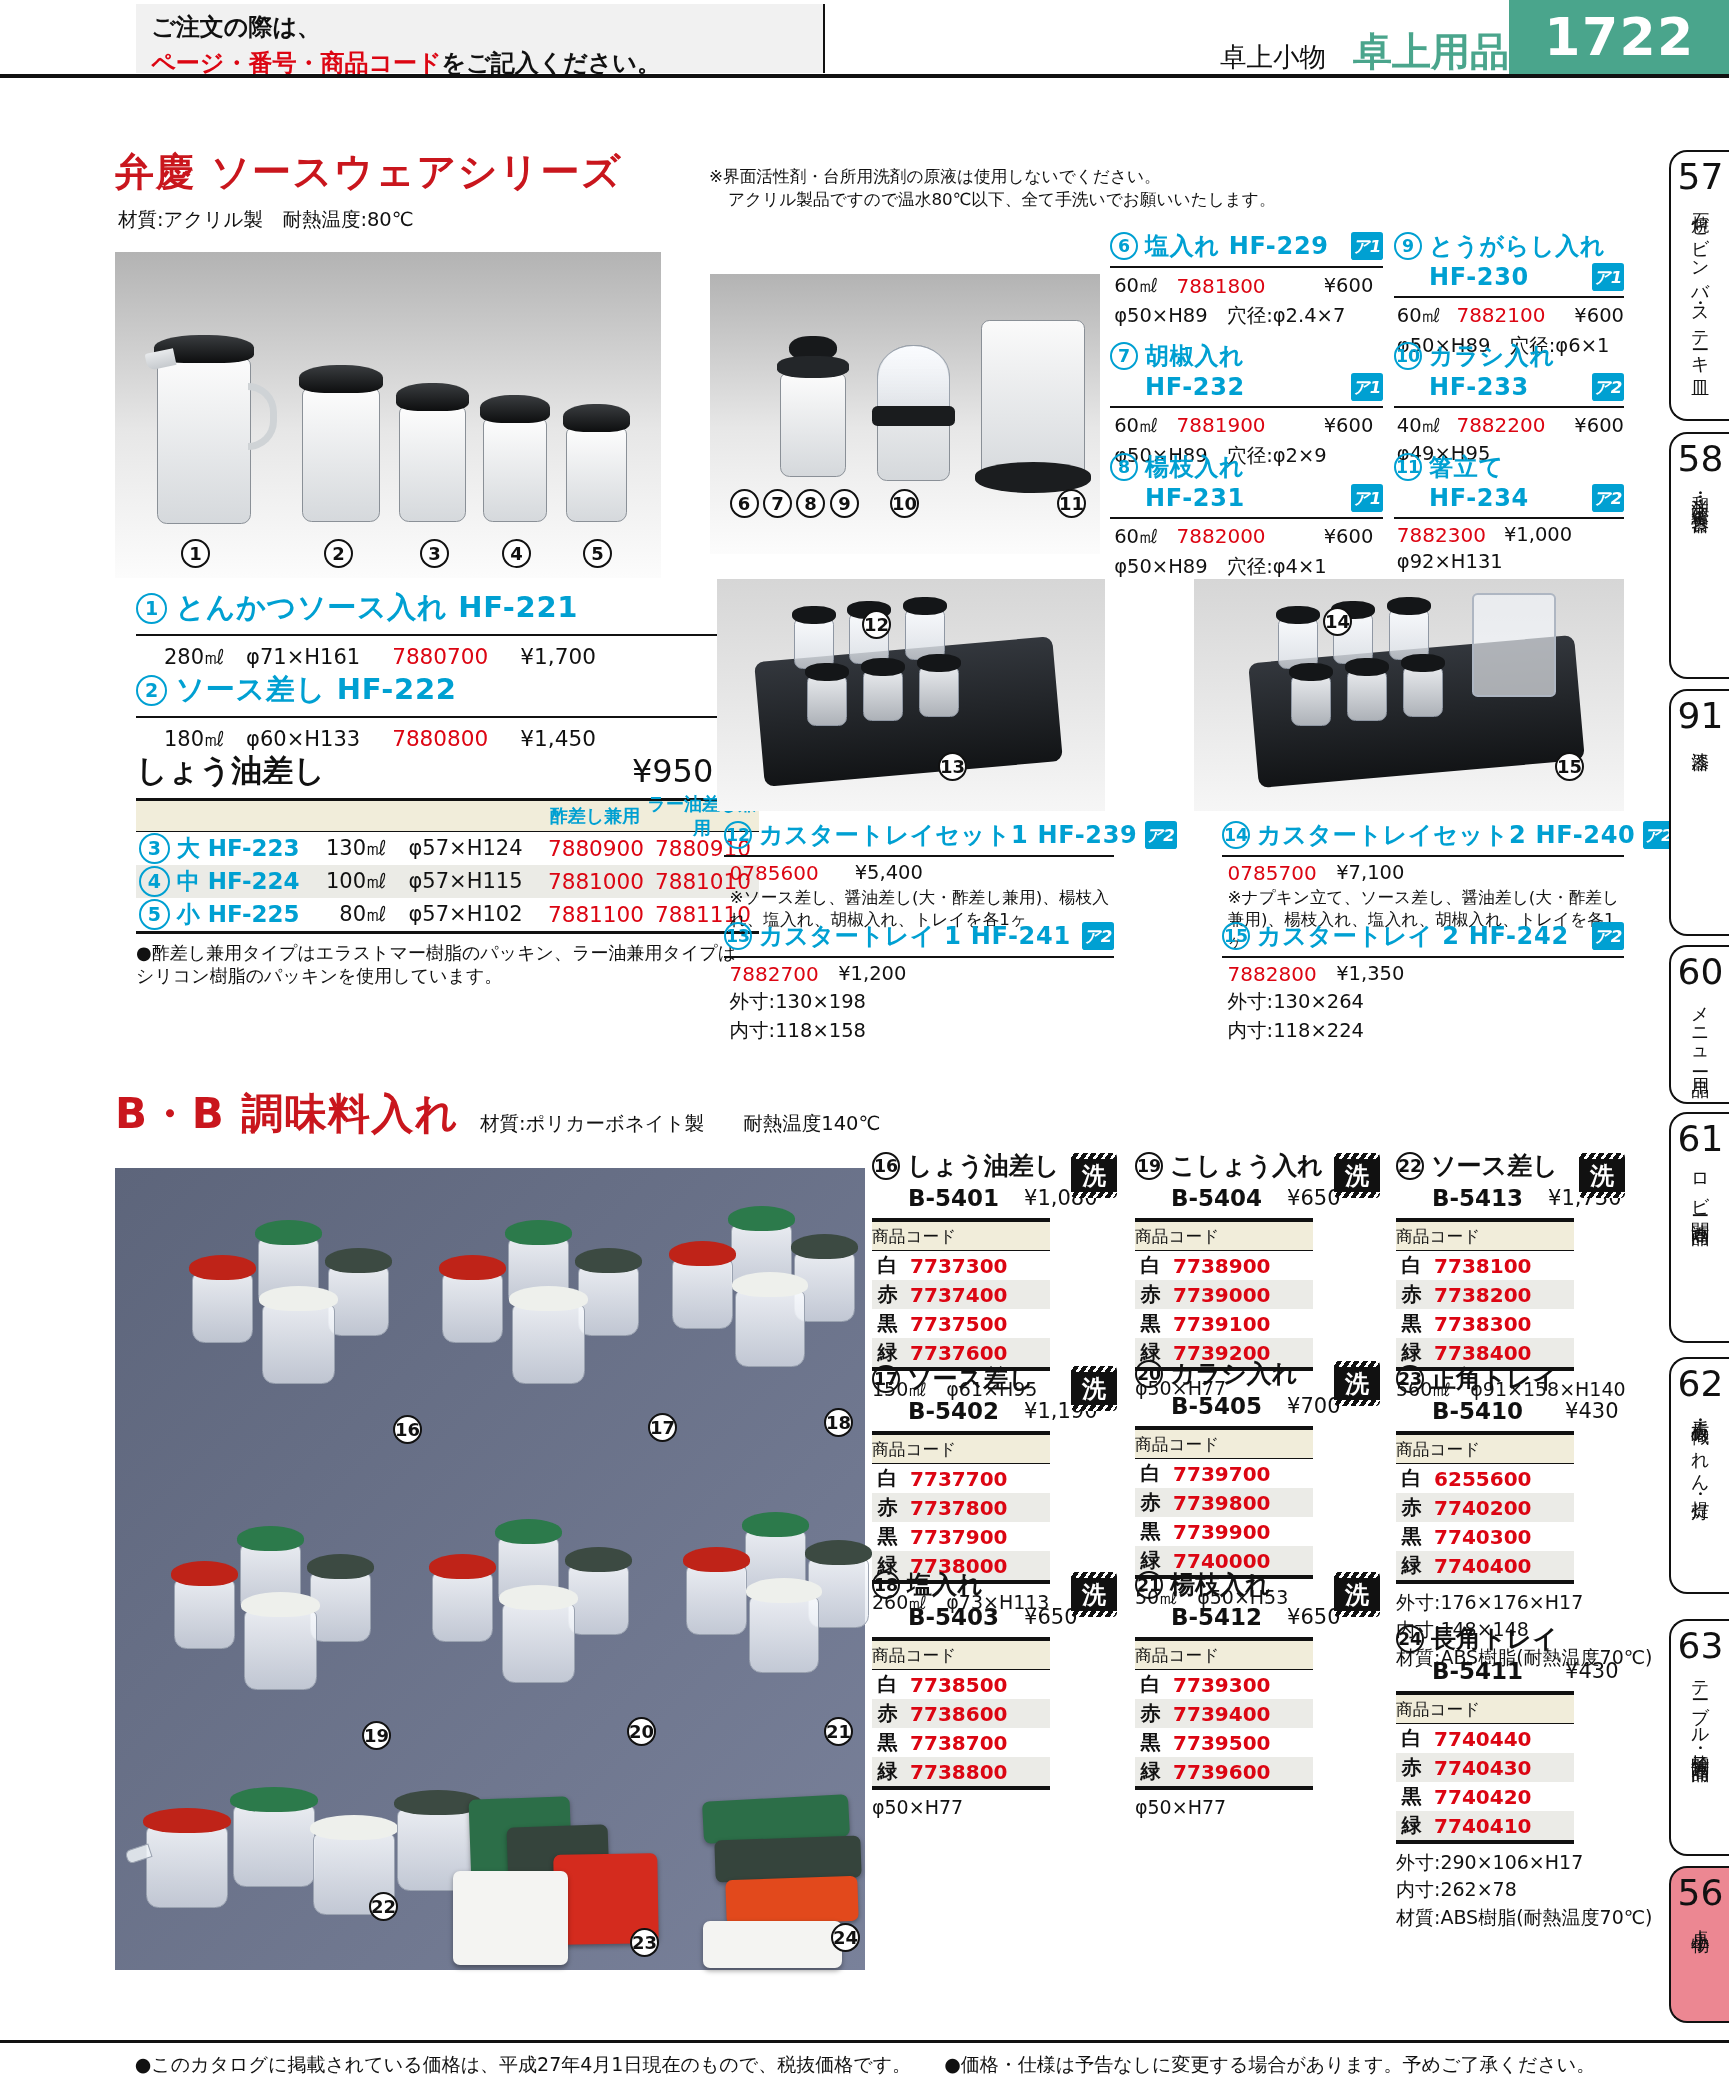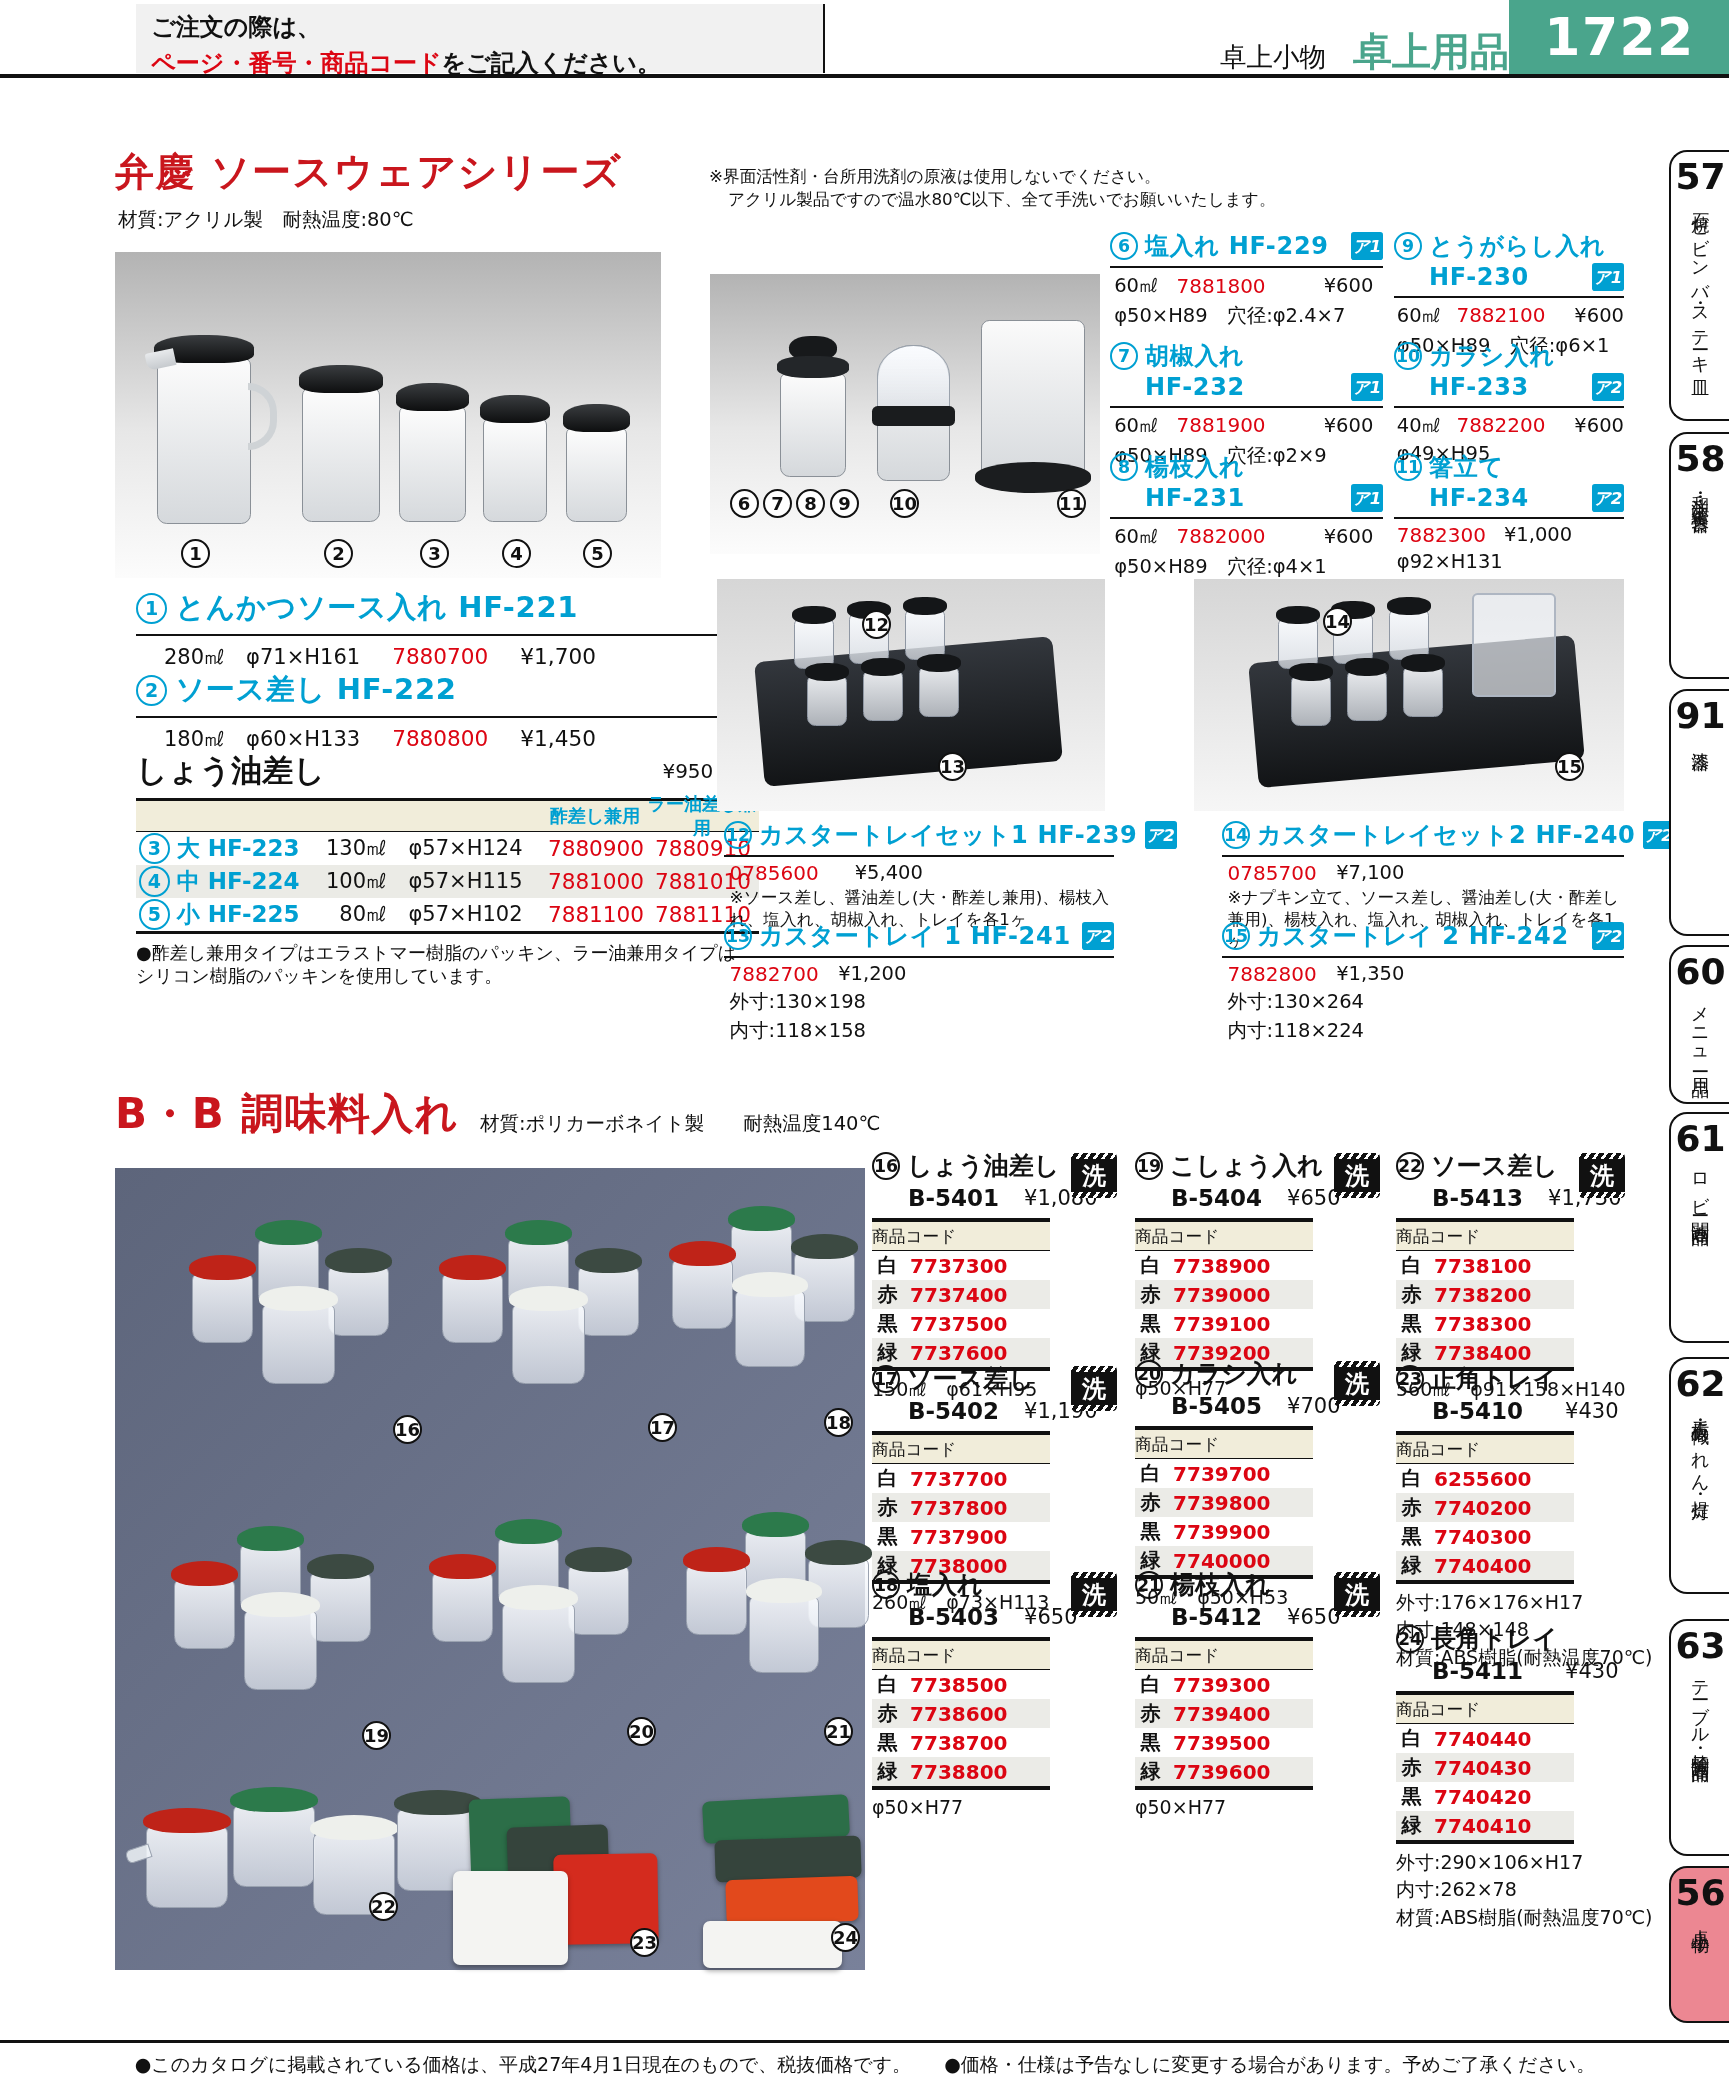--- a/index.html
+++ b/index.html
@@ -83,7 +83,7 @@
 .ccode{font-size:20px;font-weight:bold;color:var(--redc)}
 
 .tab{position:absolute;left:1669px;width:61px;background:#fff;border:2.8px solid #111;border-right:none;border-radius:18px 0 0 18px;display:flex;flex-direction:column;align-items:center;padding-top:7px;gap:4.2px;overflow:hidden}
-.tabnum{font-size:36px;font-weight:bold;line-height:1}
+.tabnum{font-size:36px;font-weight:normal;line-height:1}
 .tabtxt{writing-mode:vertical-rl;font-size:18px;line-height:1.2;letter-spacing:2.1px;max-height:calc(100% - 58px)}
 .tab.active{background:var(--pink)}
 .frule{left:0;top:2040px;width:1730px;height:2.8px;background:#111}

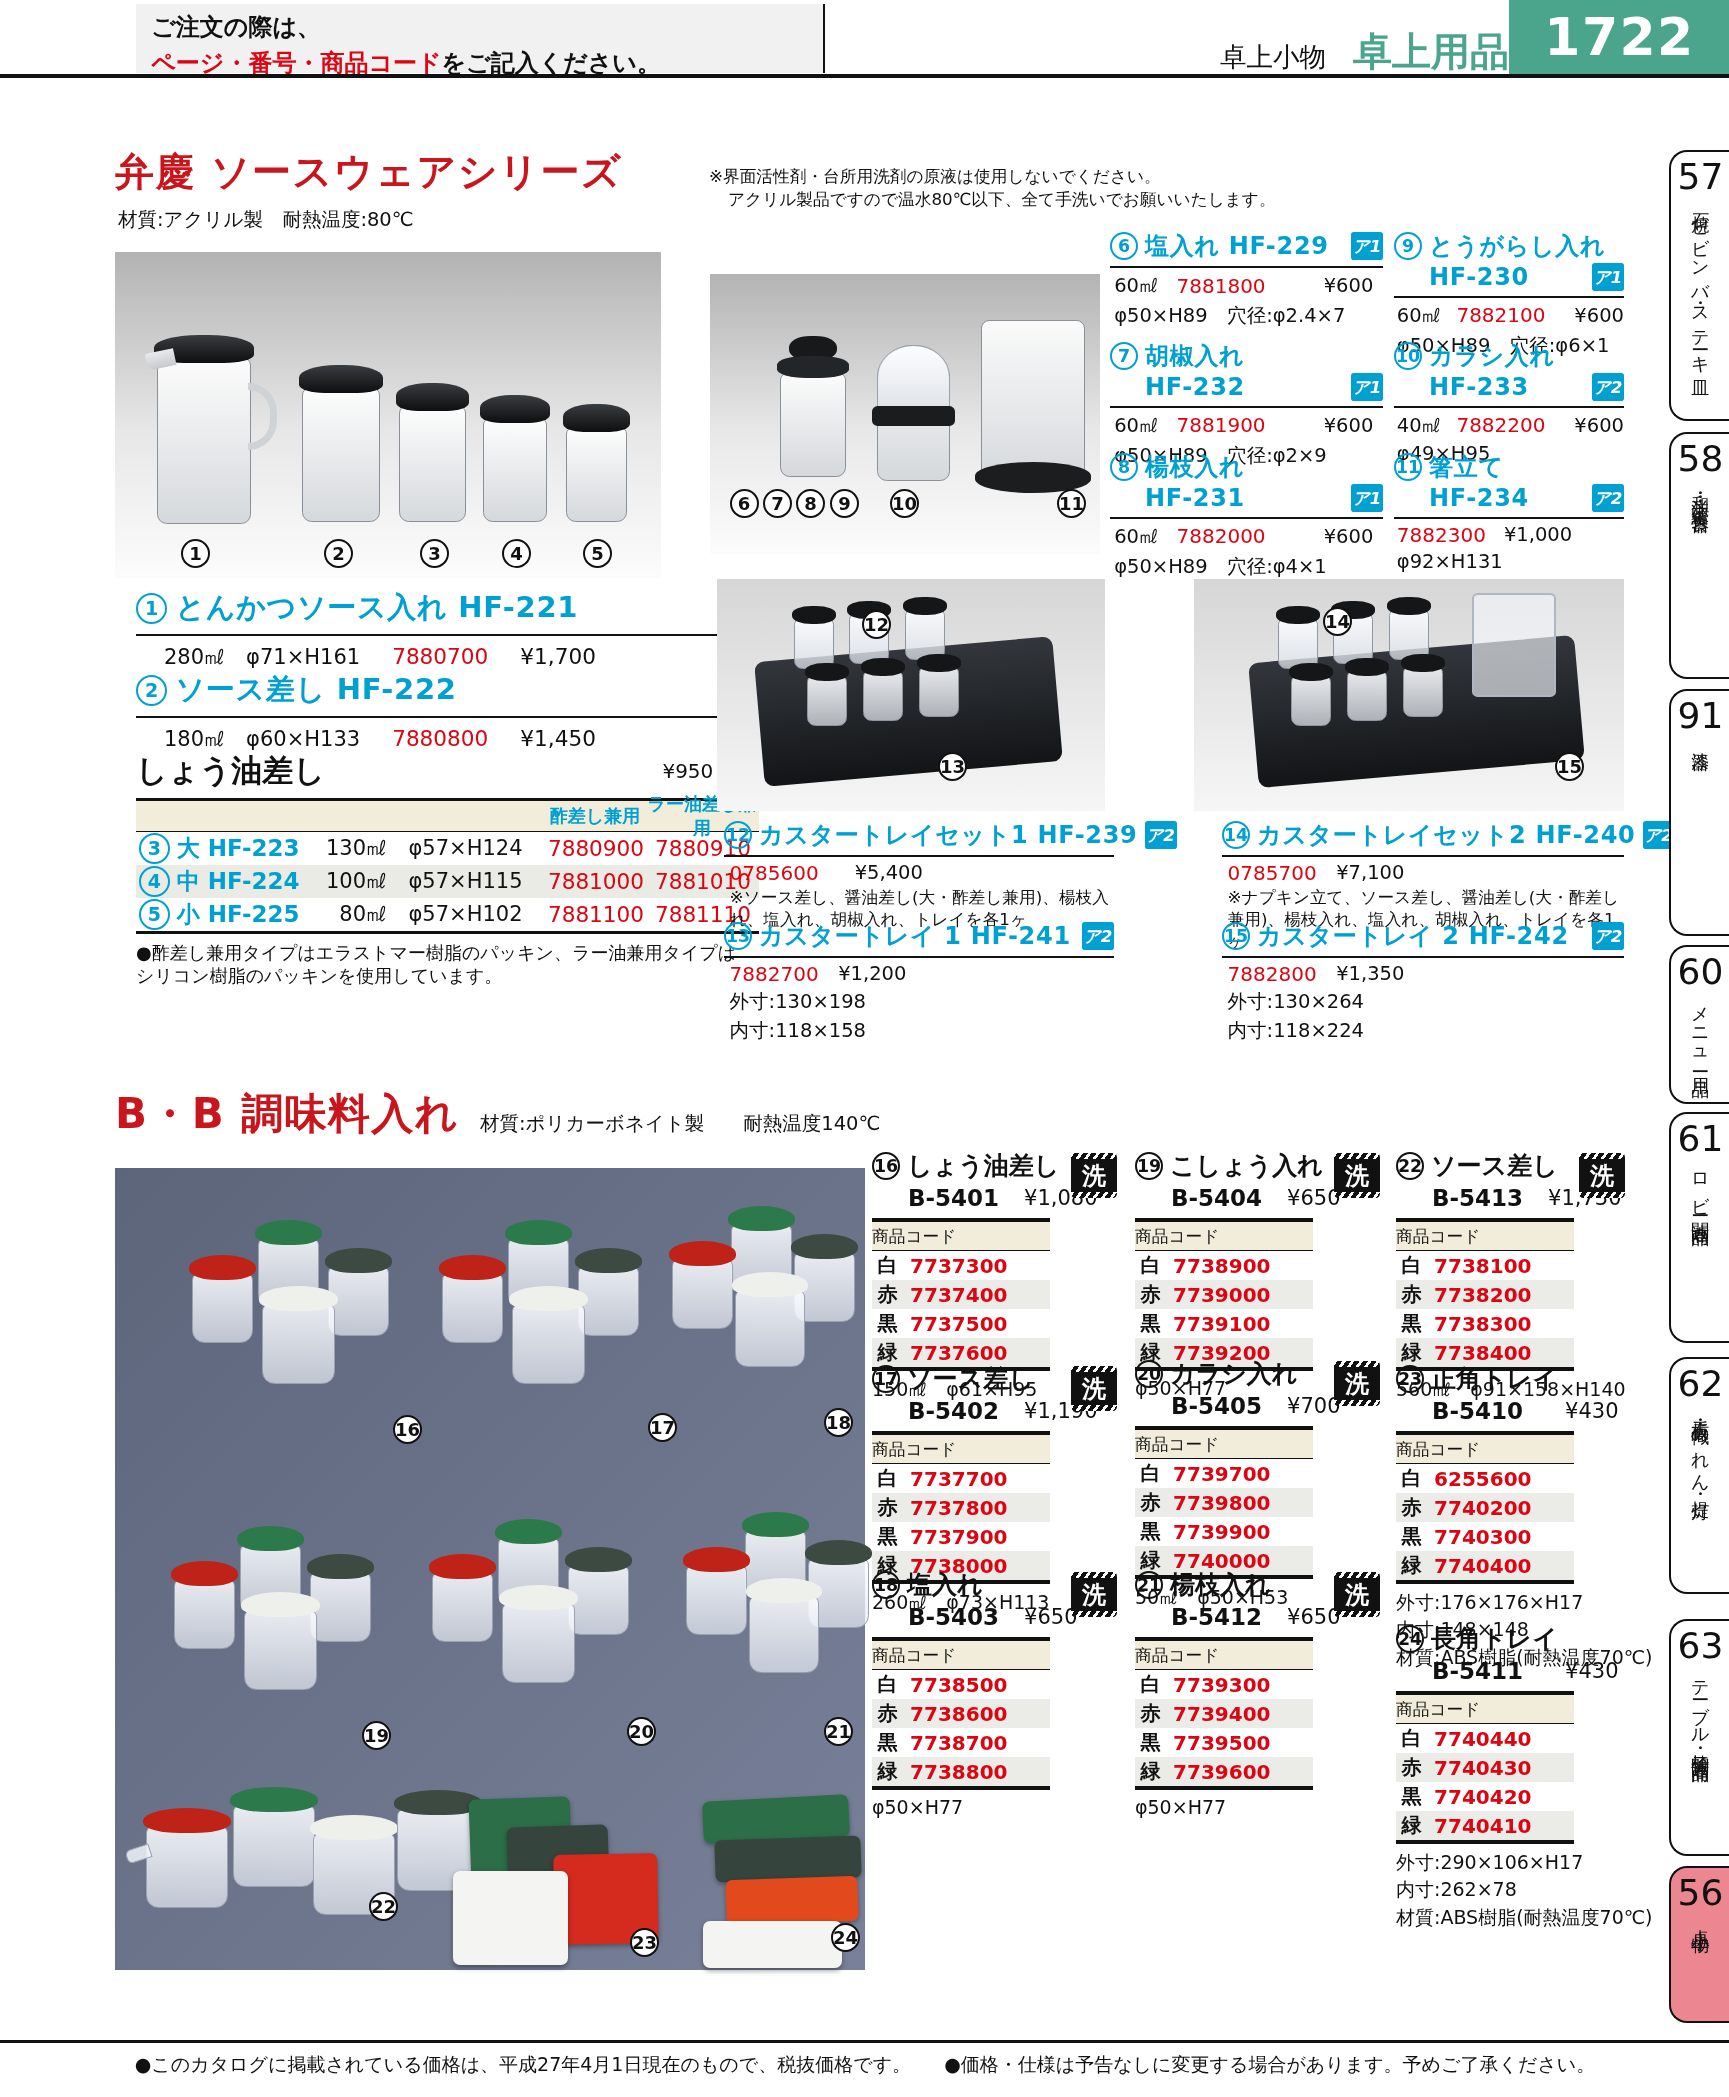--- a/index.html
+++ b/index.html
@@ -162,7 +162,7 @@
   <div class="ab" style="left:136px;top:750px;width:623px">
     <div class="row" style="gap:9.7px;padding-bottom:5.6px">
       <span class="b" style="font-size:31px">しょう油差し</span>
-      <span class="price" style="margin-left:auto;font-size:20px">¥950</span>
+      <span class="price" style="margin-left:auto;font-size:32px">¥950</span>
       <span class="badge">ア2</span>
     </div>
     <div class="stable">

